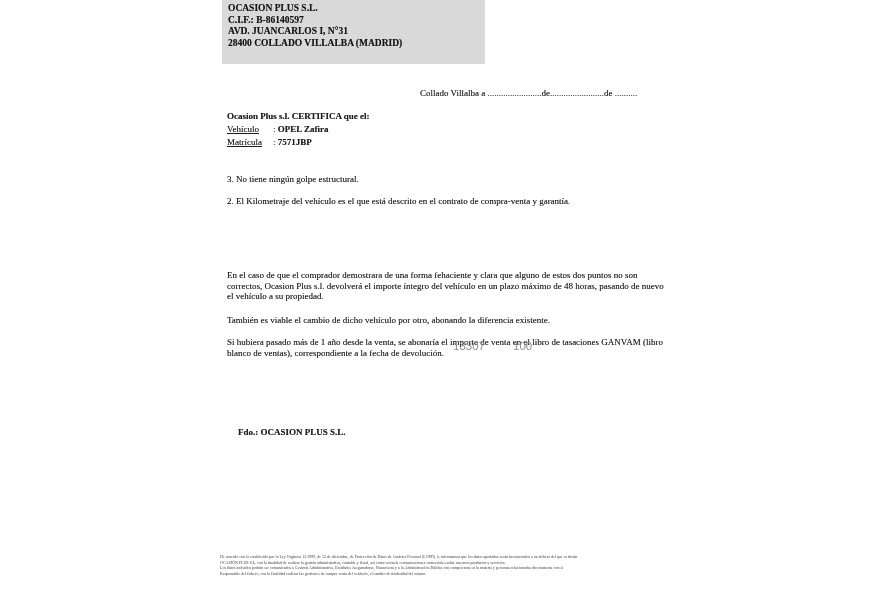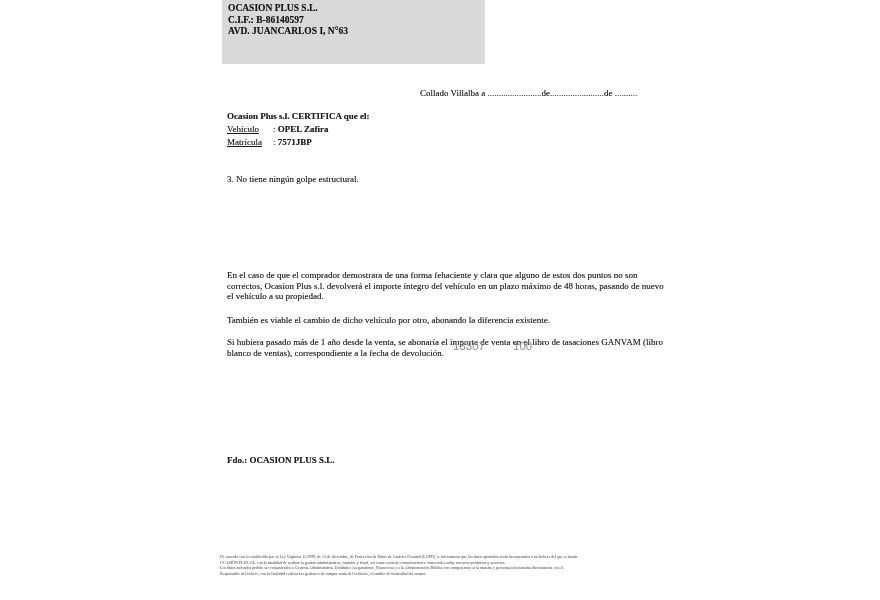--- a/index.html
+++ b/index.html
@@ -109,7 +109,7 @@
   <div class="letterhead">
     <div>OCASION PLUS S.L.</div>
     <div>C.I.F.: B-86140597</div>
-    <div>AVD. JUANCARLOS I, N°63</div>
+    <div>AVD. JUANCARLOS I, N°31</div>
   </div>
 
   <div class="date-line">Collado Villalba a ........................de........................de ..........</div>

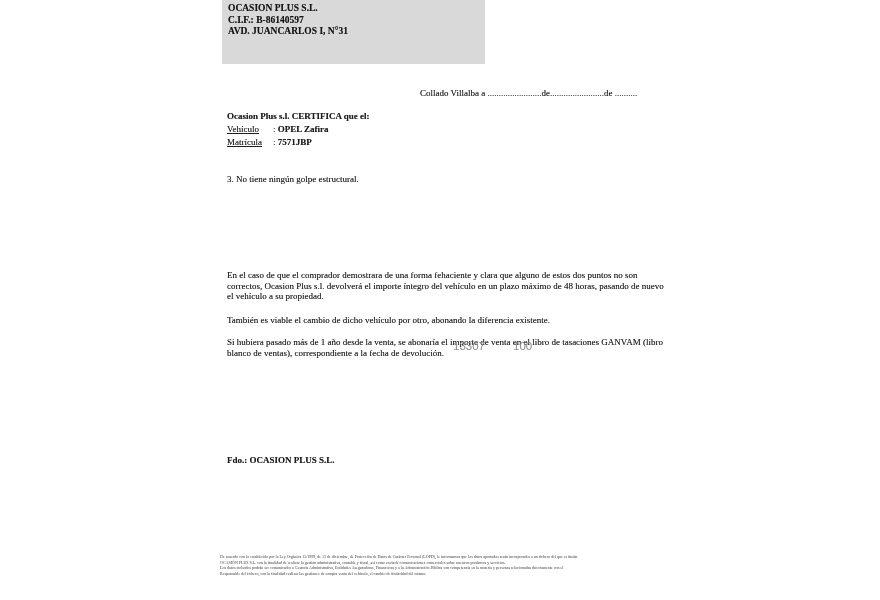--- a/index.html
+++ b/index.html
@@ -110,6 +110,7 @@
     <div>OCASION PLUS S.L.</div>
     <div>C.I.F.: B-86140597</div>
     <div>AVD. JUANCARLOS I, N°31</div>
+    <div>28400 COLLADO VILLALBA (MADRID)</div>
   </div>
 
   <div class="date-line">Collado Villalba a ........................de........................de ..........</div>

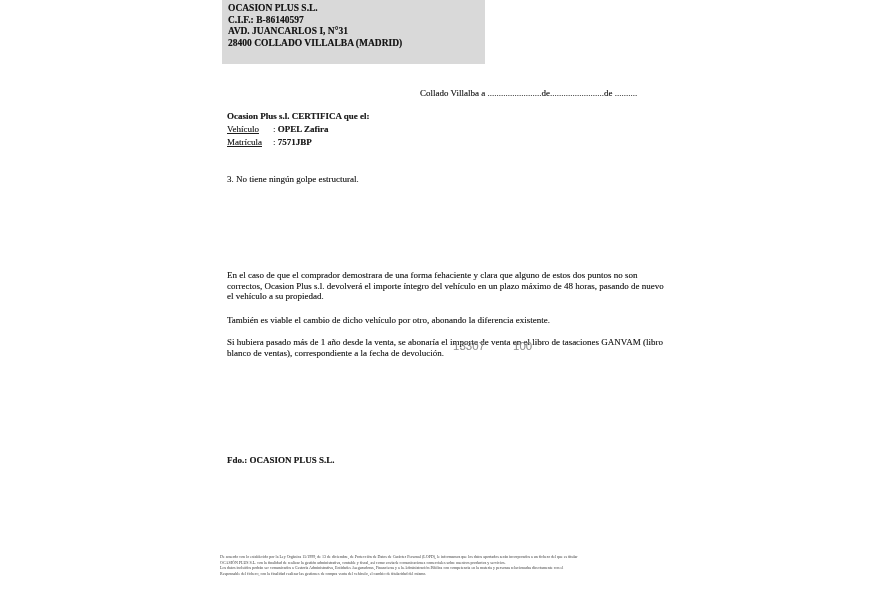--- a/index.html
+++ b/index.html
@@ -126,6 +126,7 @@
   </div>
 
   <div class="item item-1">3. No tiene ningún golpe estructural.</div>
+  <div class="item item-2">2. El Kilometraje del vehículo es el que está descrito en el contrato de compra-venta y garantía.</div>
 
   <div class="para para-1">En el caso de que el comprador demostrara de una forma fehaciente y clara que alguno de estos dos puntos no son correctos, Ocasion Plus s.l. devolverá el importe íntegro del vehículo en un plazo máximo de 48 horas, pasando de nuevo el vehículo a su propiedad.</div>
   <div class="para para-2">También es viable el cambio de dicho vehículo por otro, abonando la diferencia existente.</div>

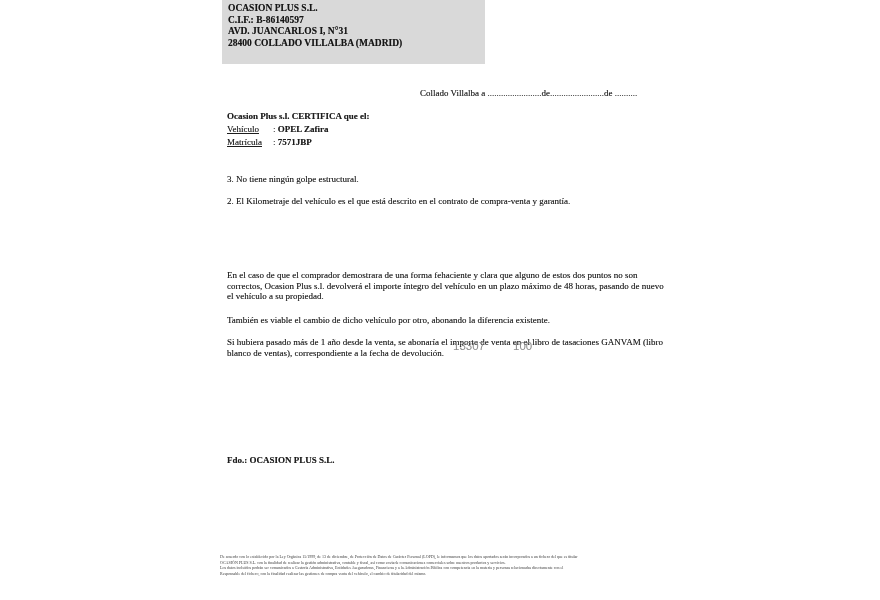--- a/index.html
+++ b/index.html
@@ -84,11 +84,10 @@
   .overlay-pct { left: 465px; top: 340px; }
   .signature {
     position: absolute;
-    left: 227px;
+    left: 238px;
     top: 427px;
     font-size: 9px;
     font-weight: bold;
-    margin-top: 28px;
   }
   .legal-footer {
     position: absolute;

